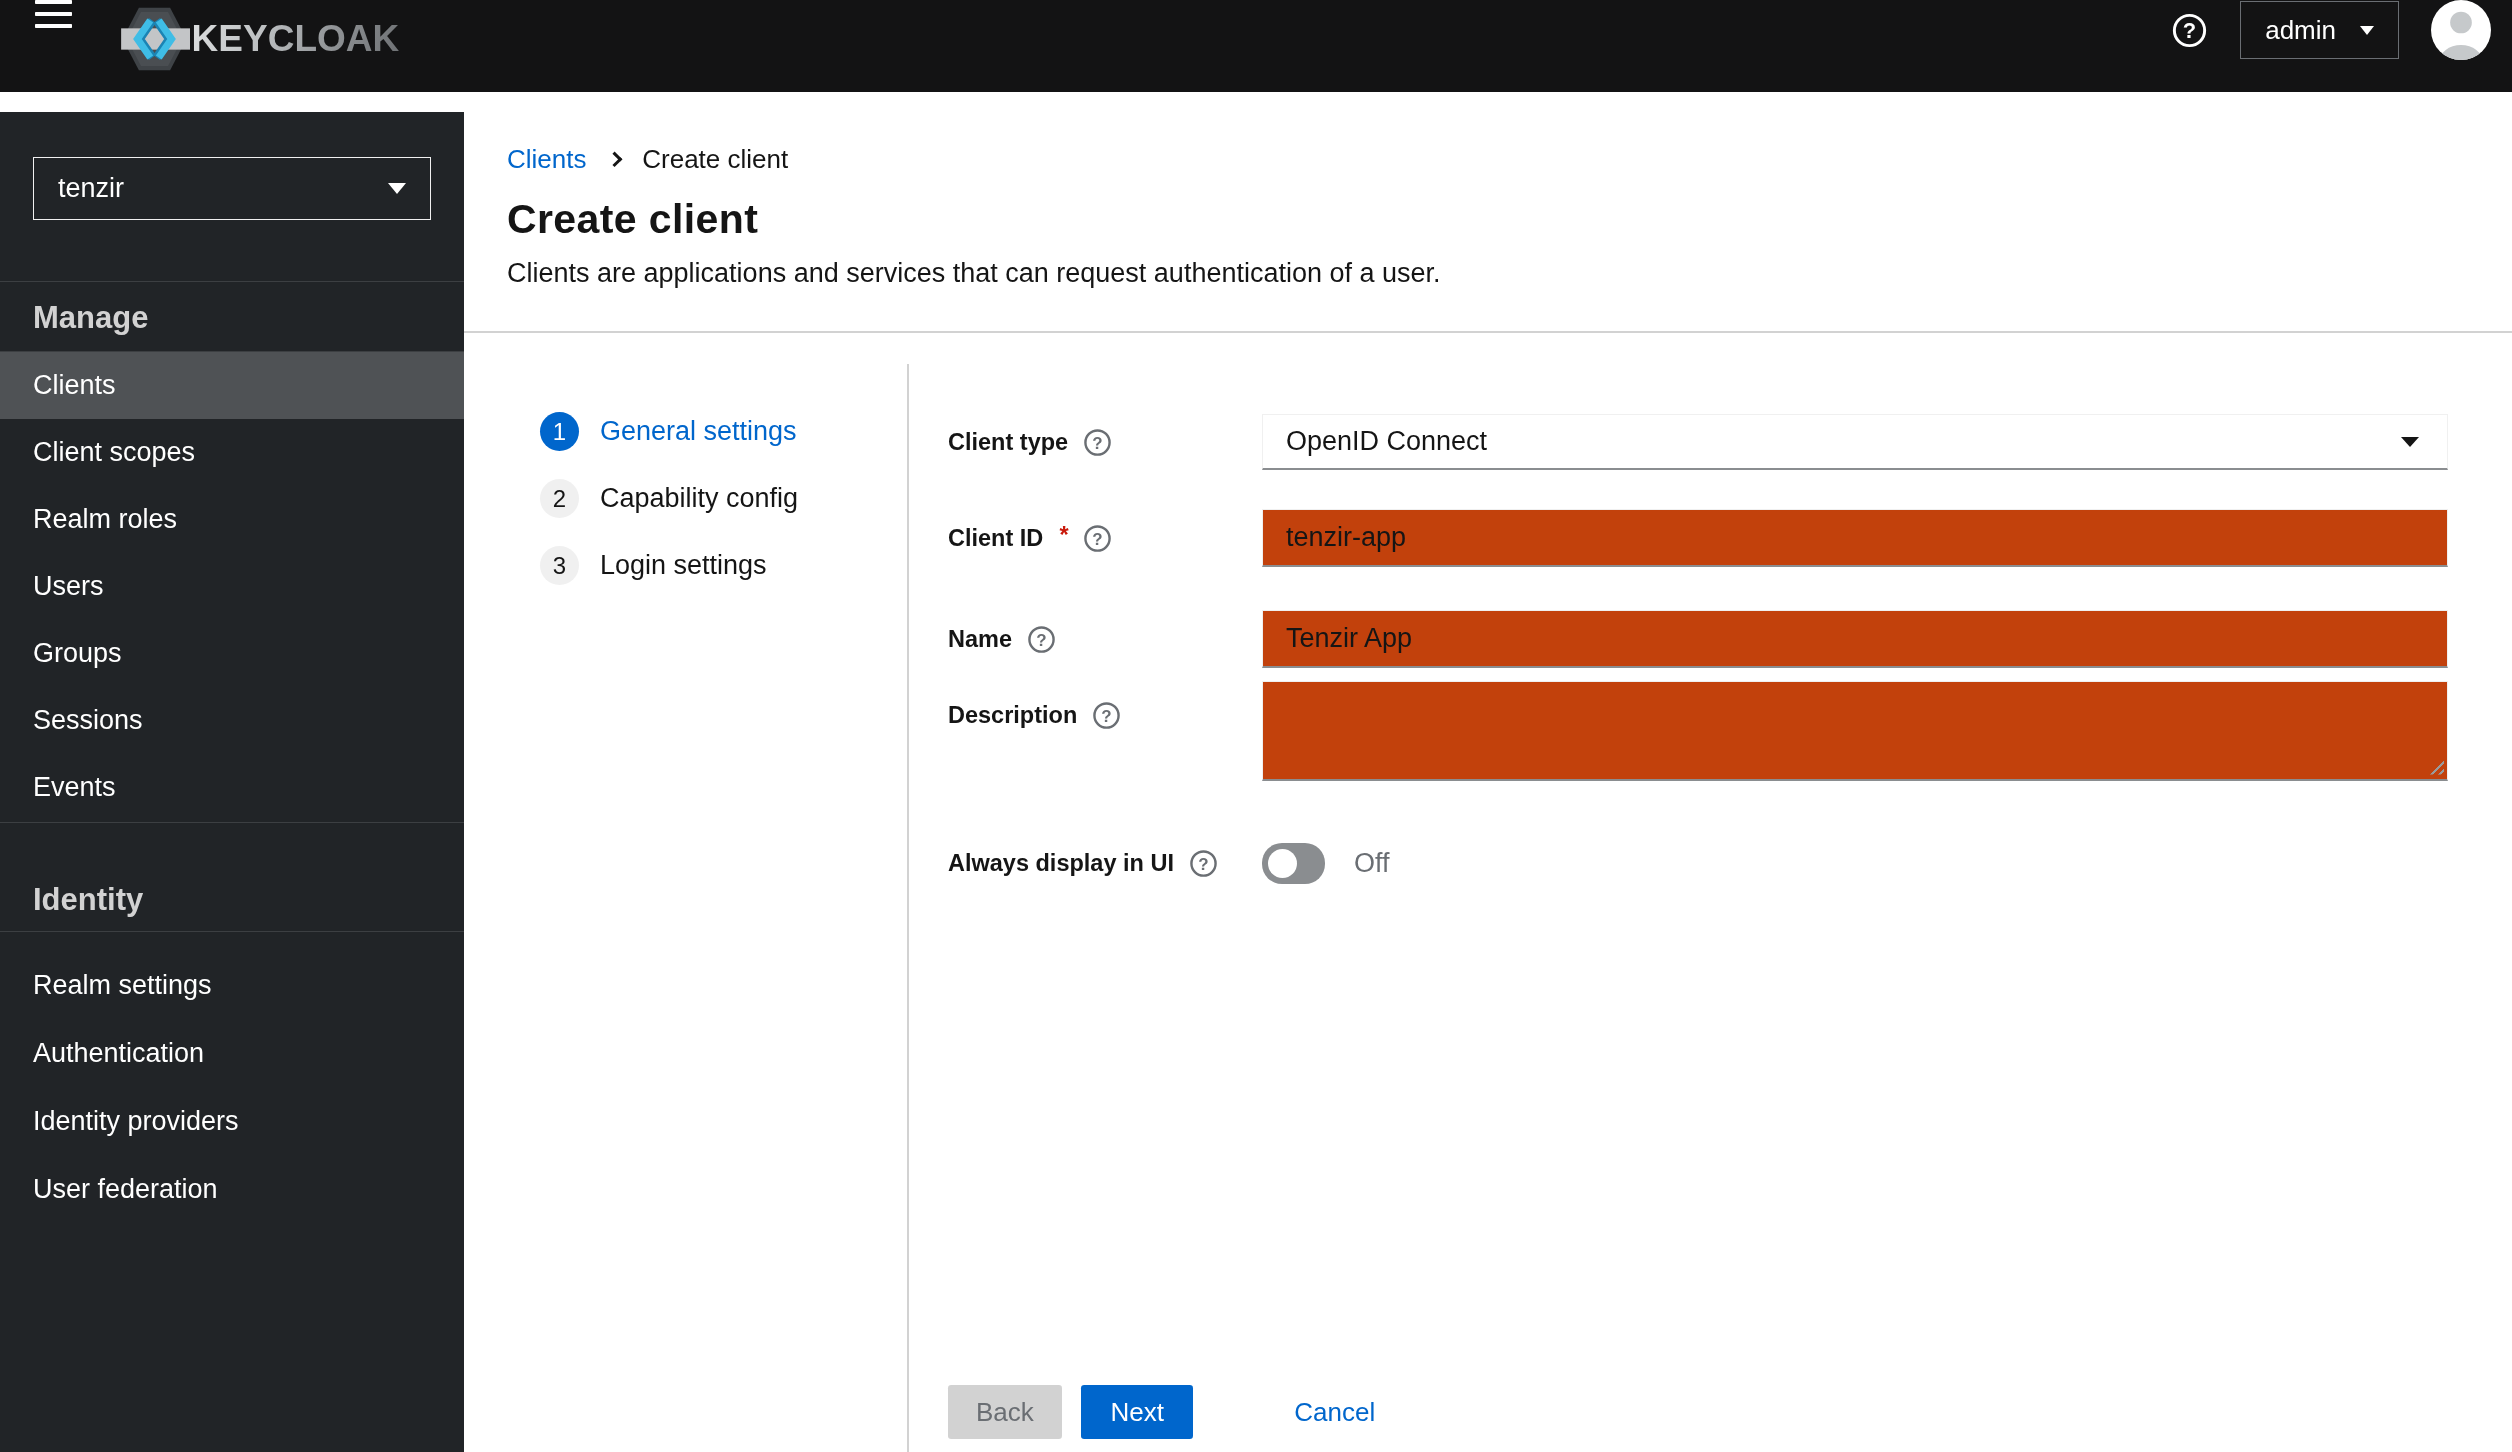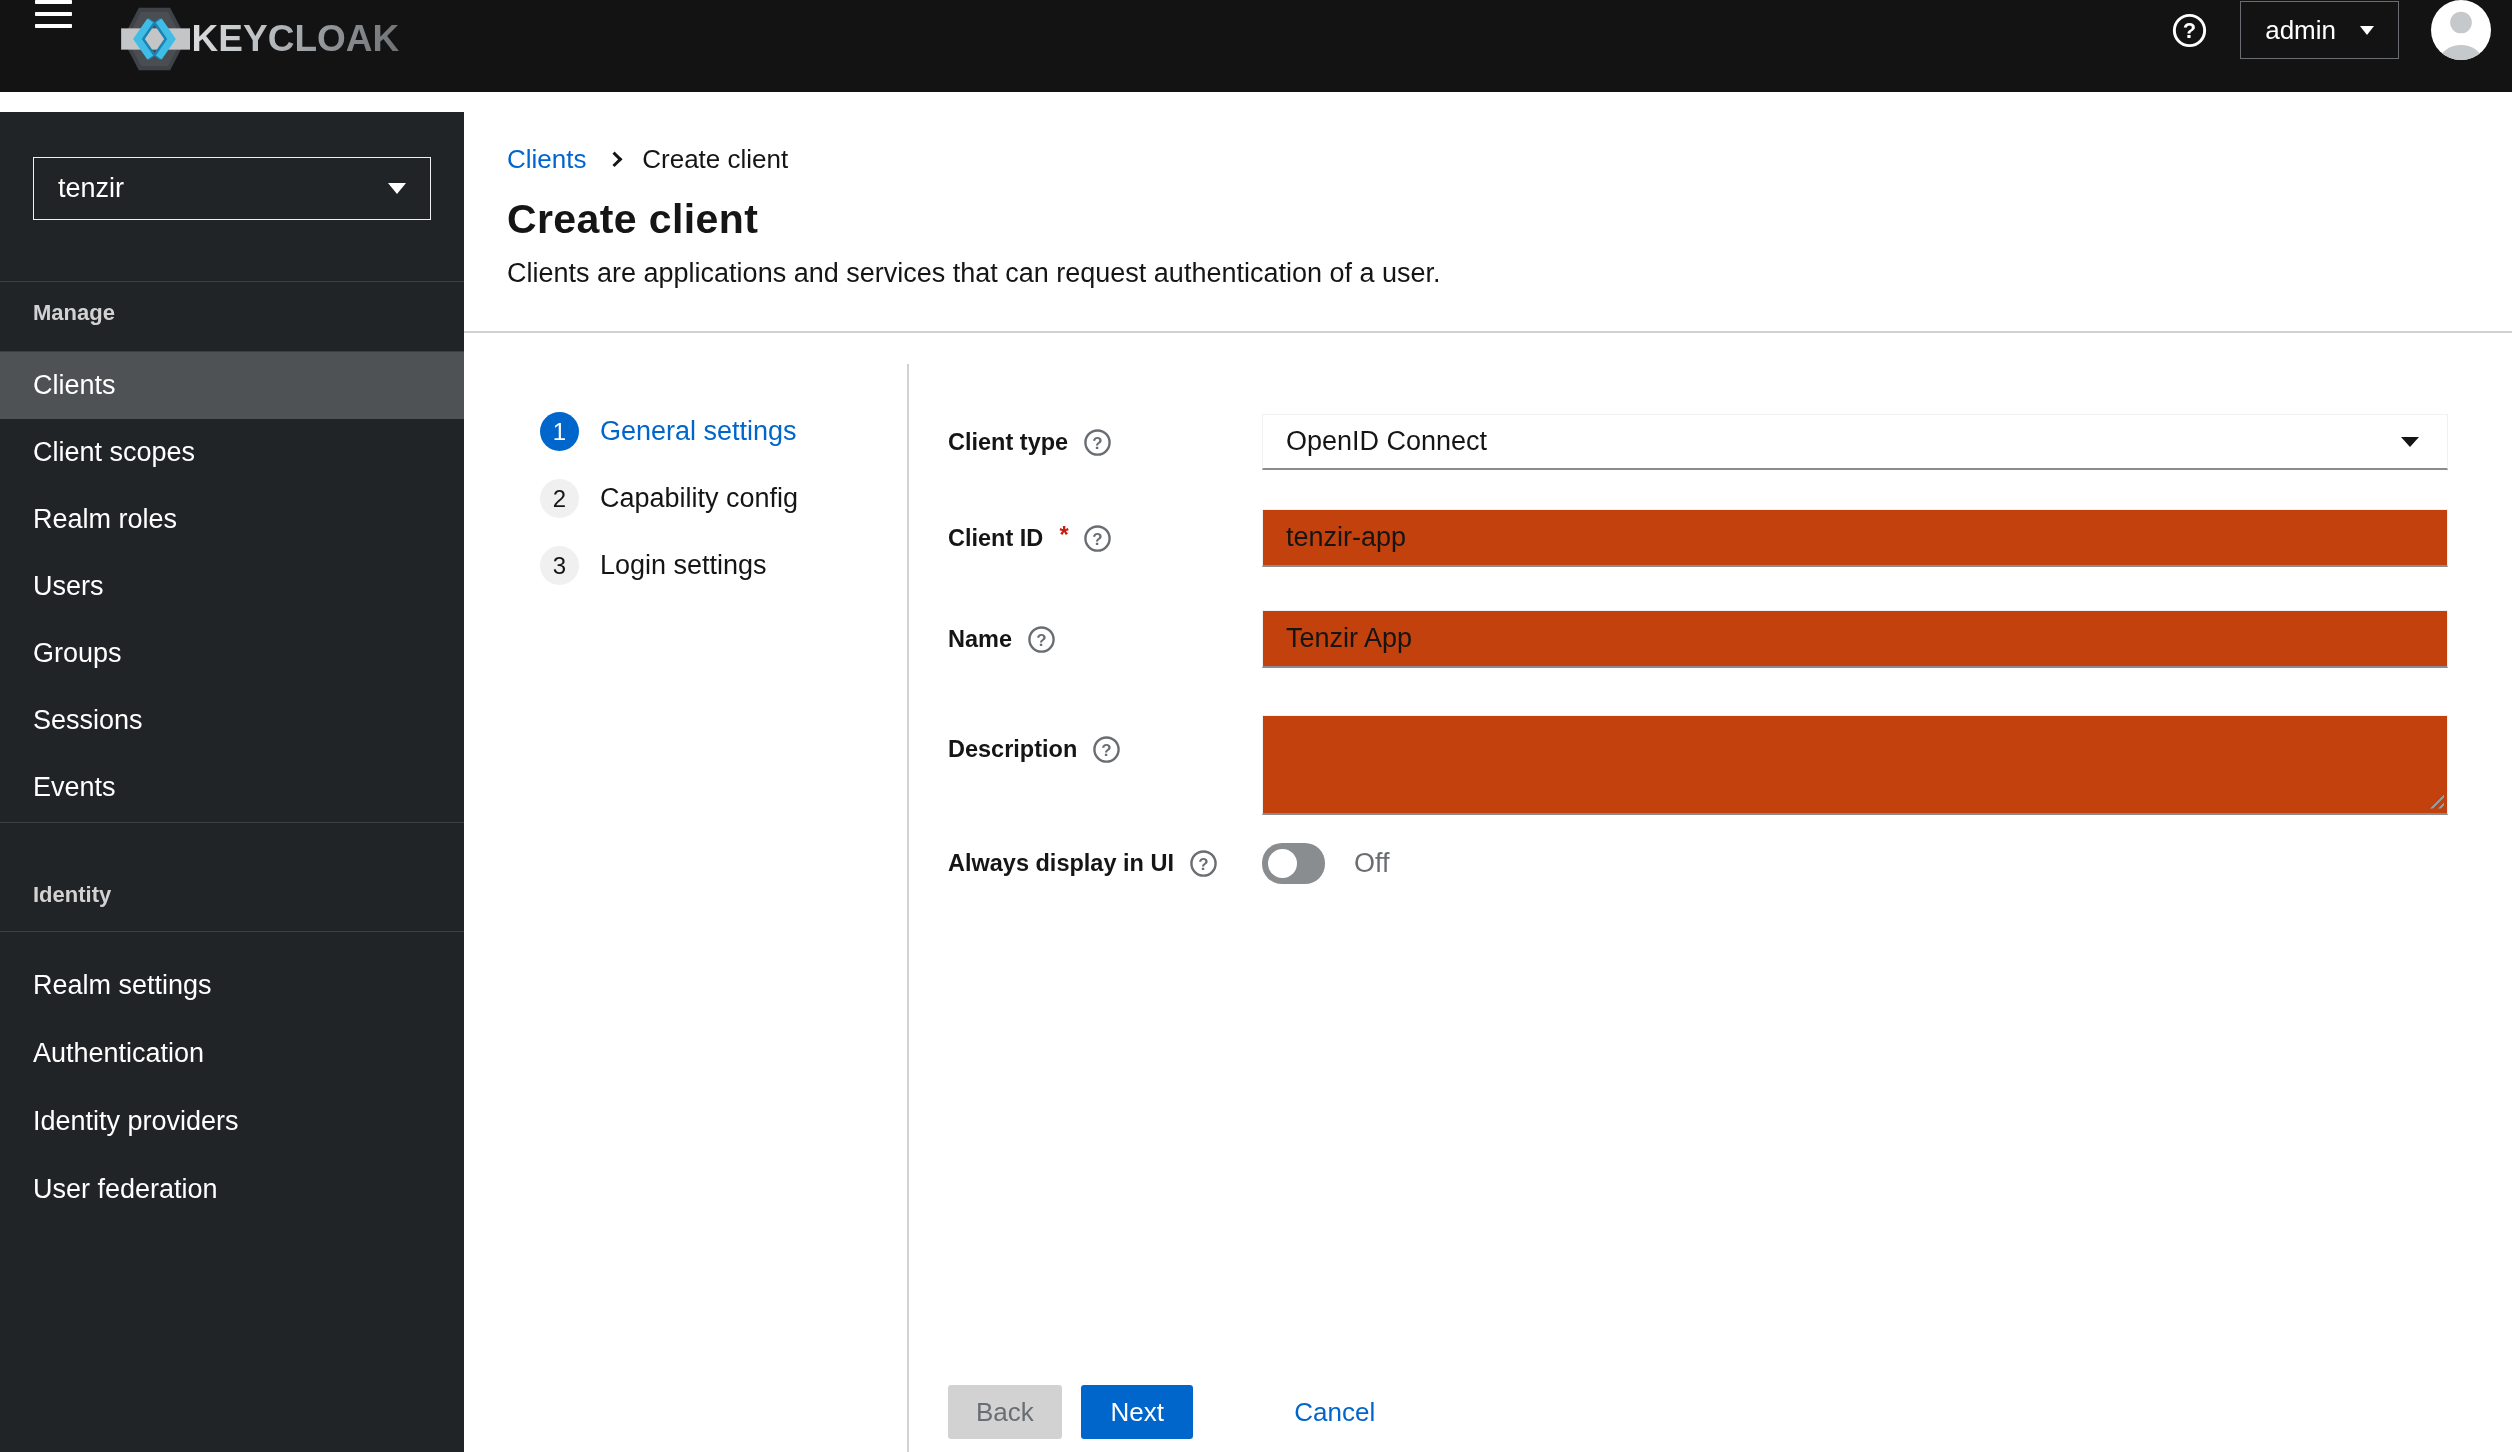--- a/index.html
+++ b/index.html
@@ -50,7 +50,7 @@
     border-left:9.7px solid transparent; border-right:9.7px solid transparent;
     border-top:11.4px solid #fff; }
   .sb-div { position:absolute; left:0; right:0; height:0.8px; background:#3c3f42; }
-  .sb-title { position:absolute; left:33px; font-size:22px; color:#d2d2d2; }
+  .sb-title { position:absolute; left:33px; font-size:31px; color:#d2d2d2; }
   .nav-list { position:absolute; left:0; right:0; list-style:none; }
   .nav-list li {
     height:67px; display:flex; align-items:center; padding-left:33px;

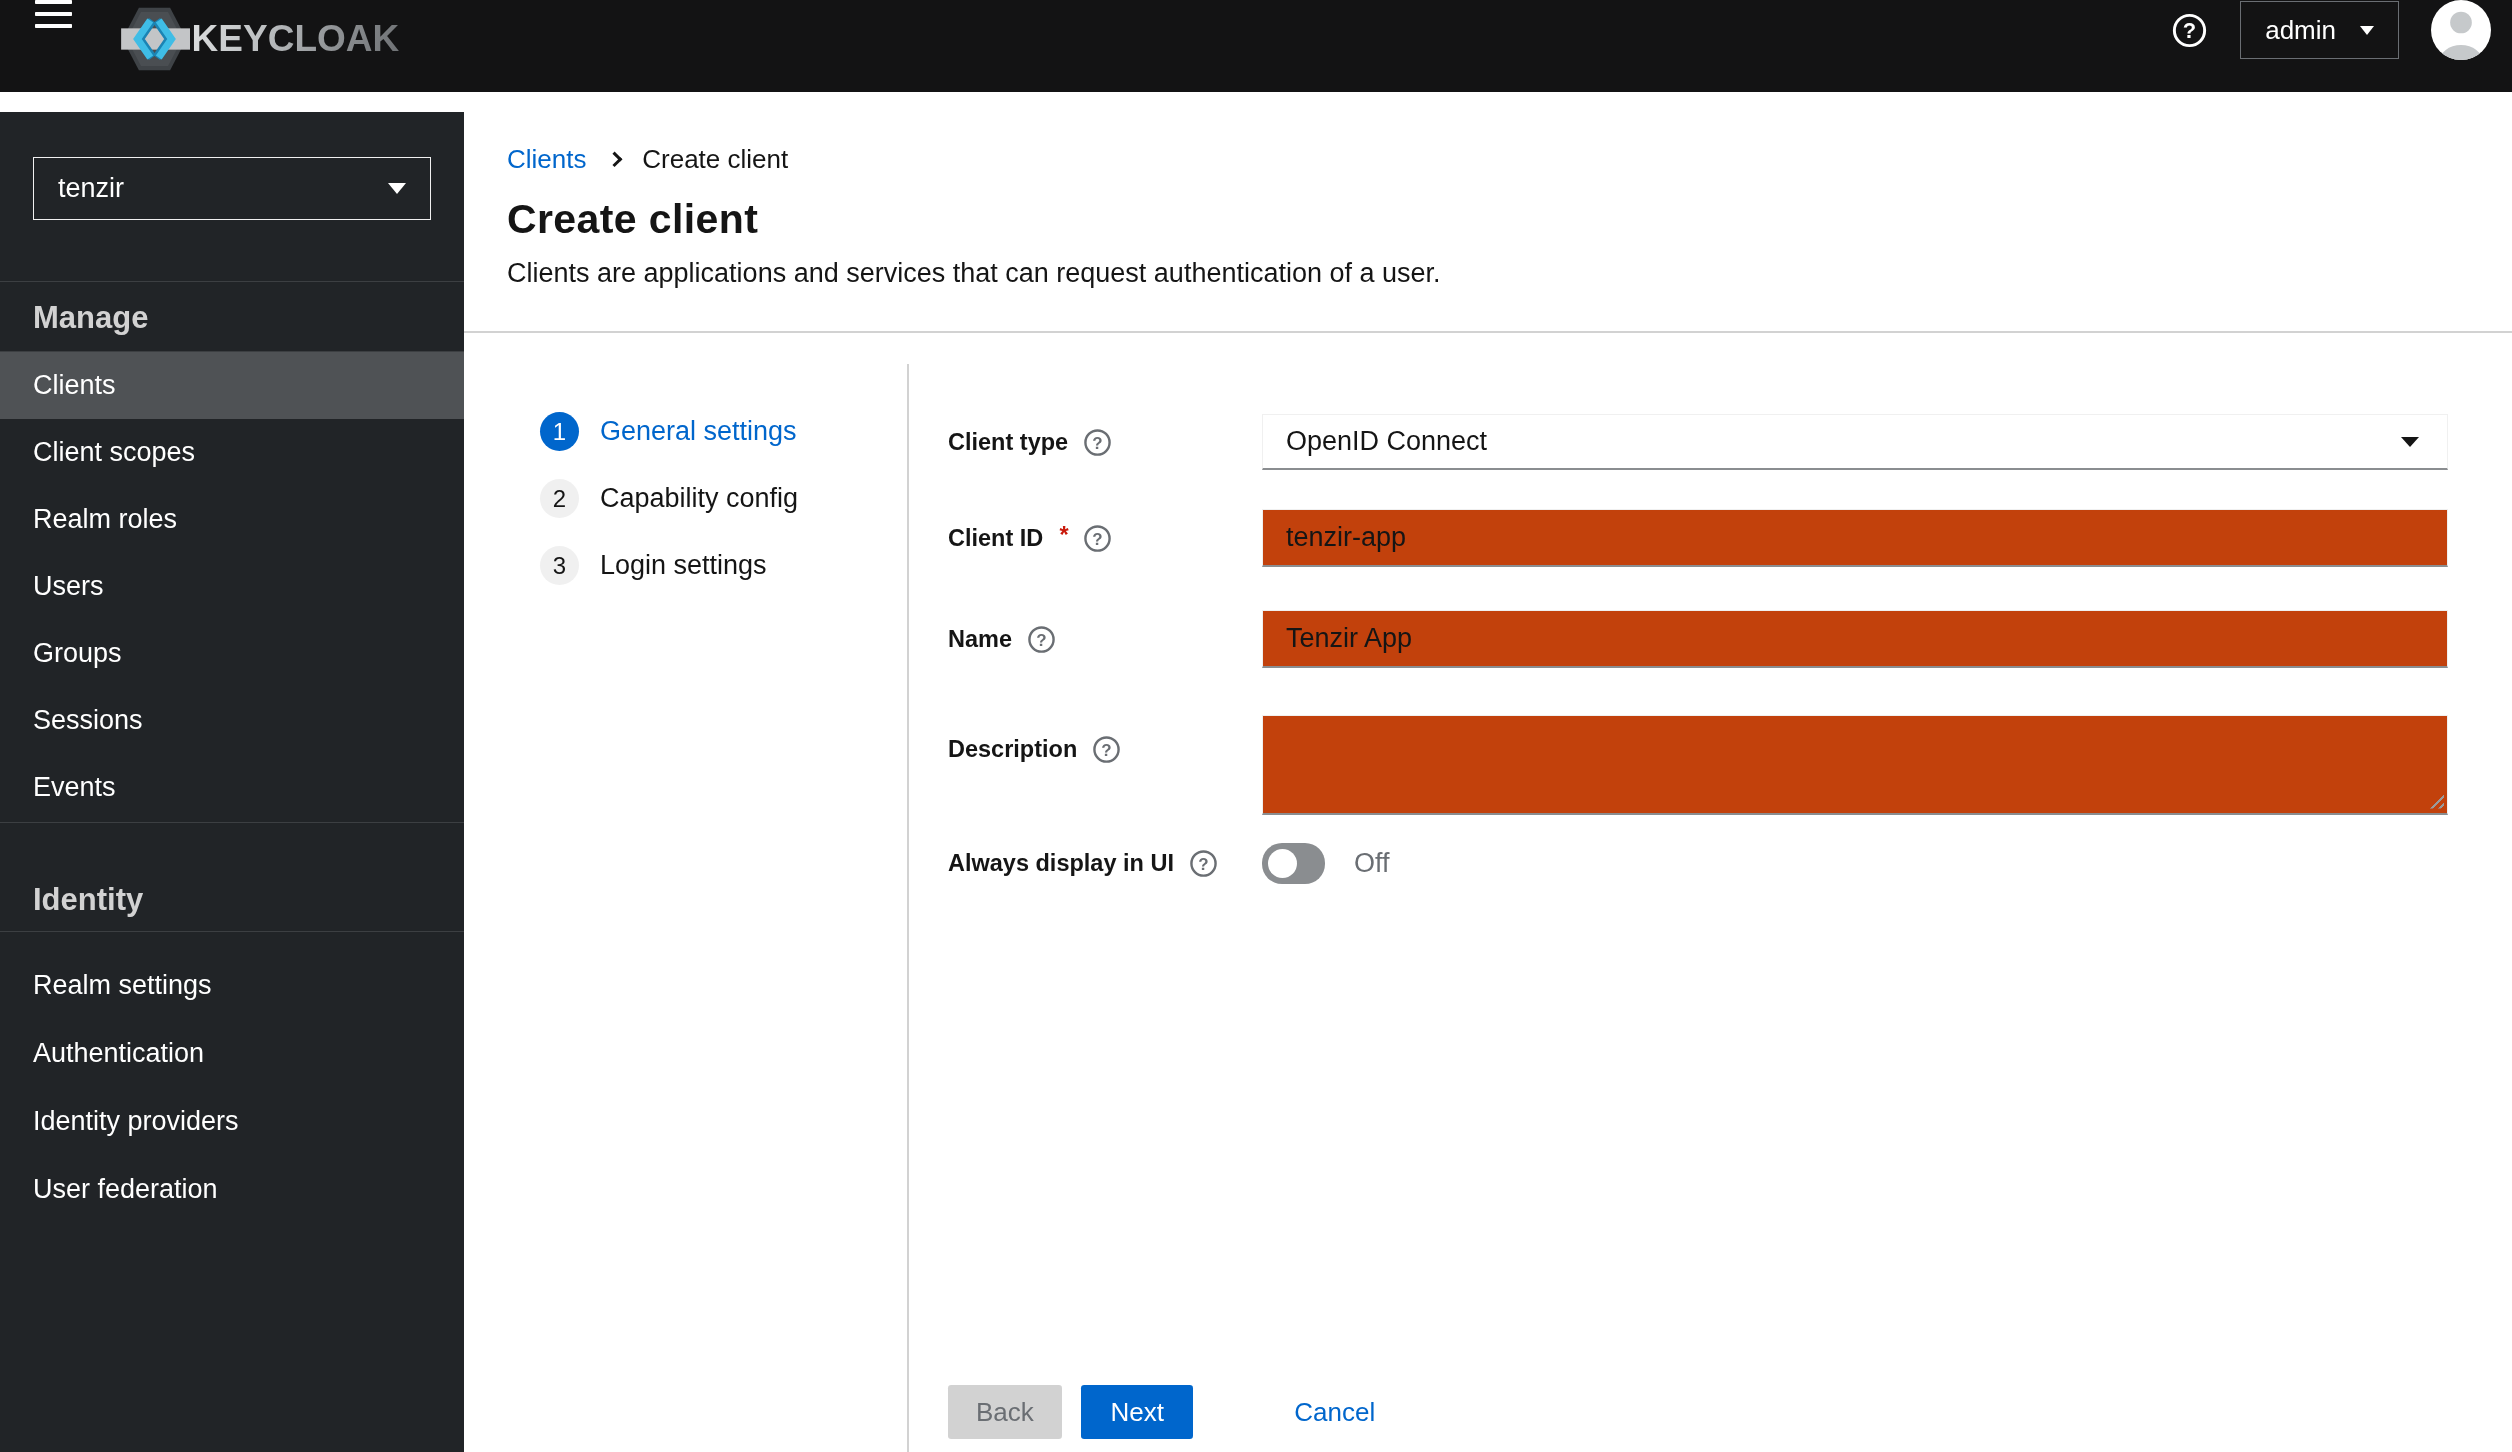--- a/index.html
+++ b/index.html
@@ -107,7 +107,7 @@
   .r1 { top:80px; }
   .r2 { top:175px; }
   .r3 { top:276px; }
-  .r4 { top:381px; align-items:flex-start; }
+  .r4 { top:347px; align-items:flex-start; }
   .r4 .flabel { margin-top:19.5px; }
   textarea.pf-input { height:100px; padding-top:13px; resize:none; display:block; }
   .grip { position:absolute; right:4px; bottom:6.5px; width:18px; height:18px;

